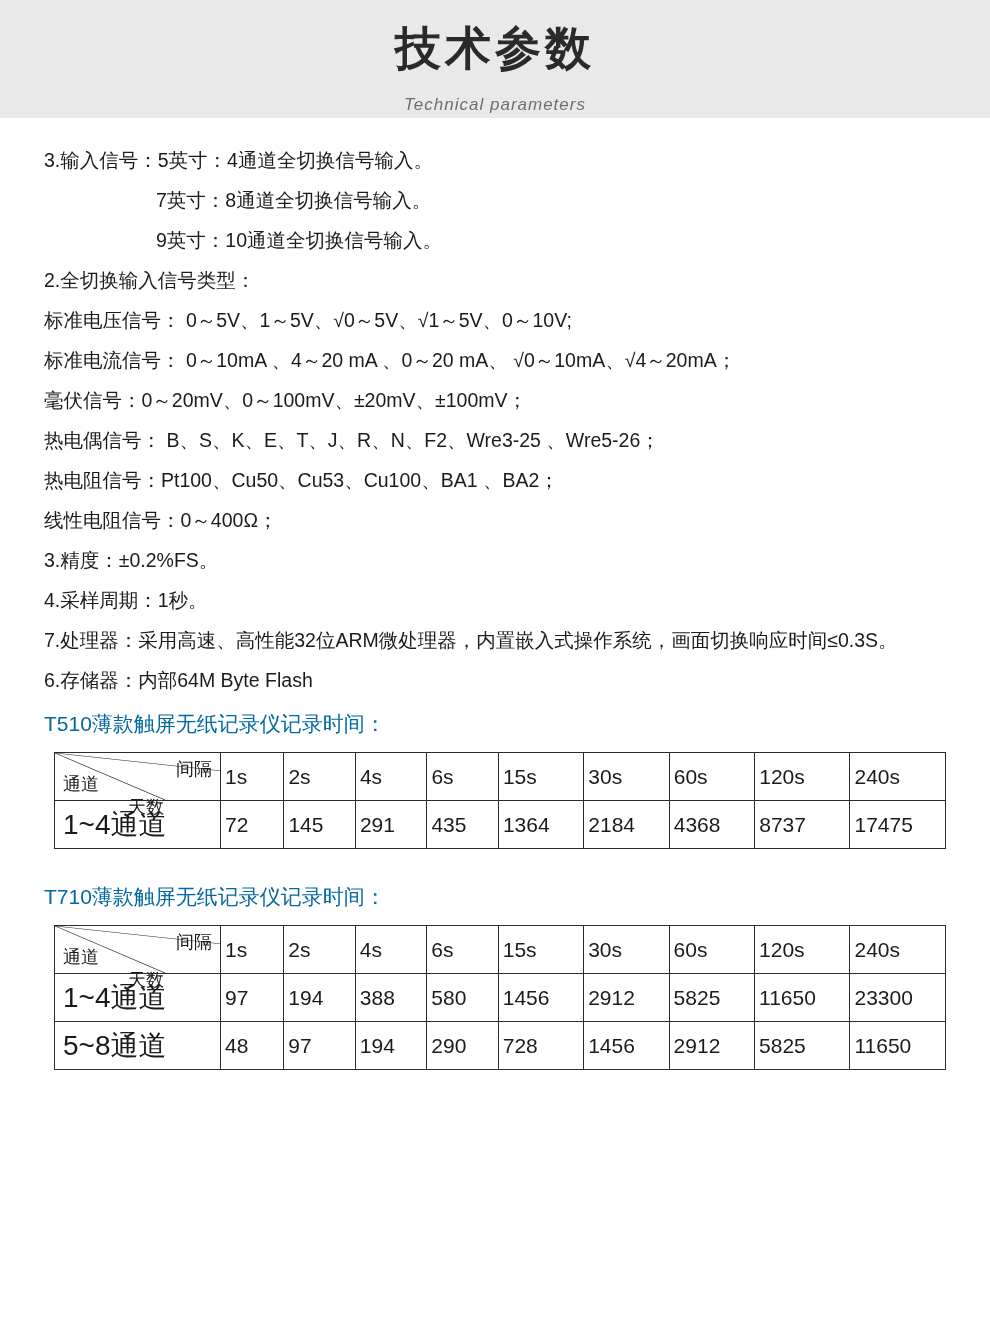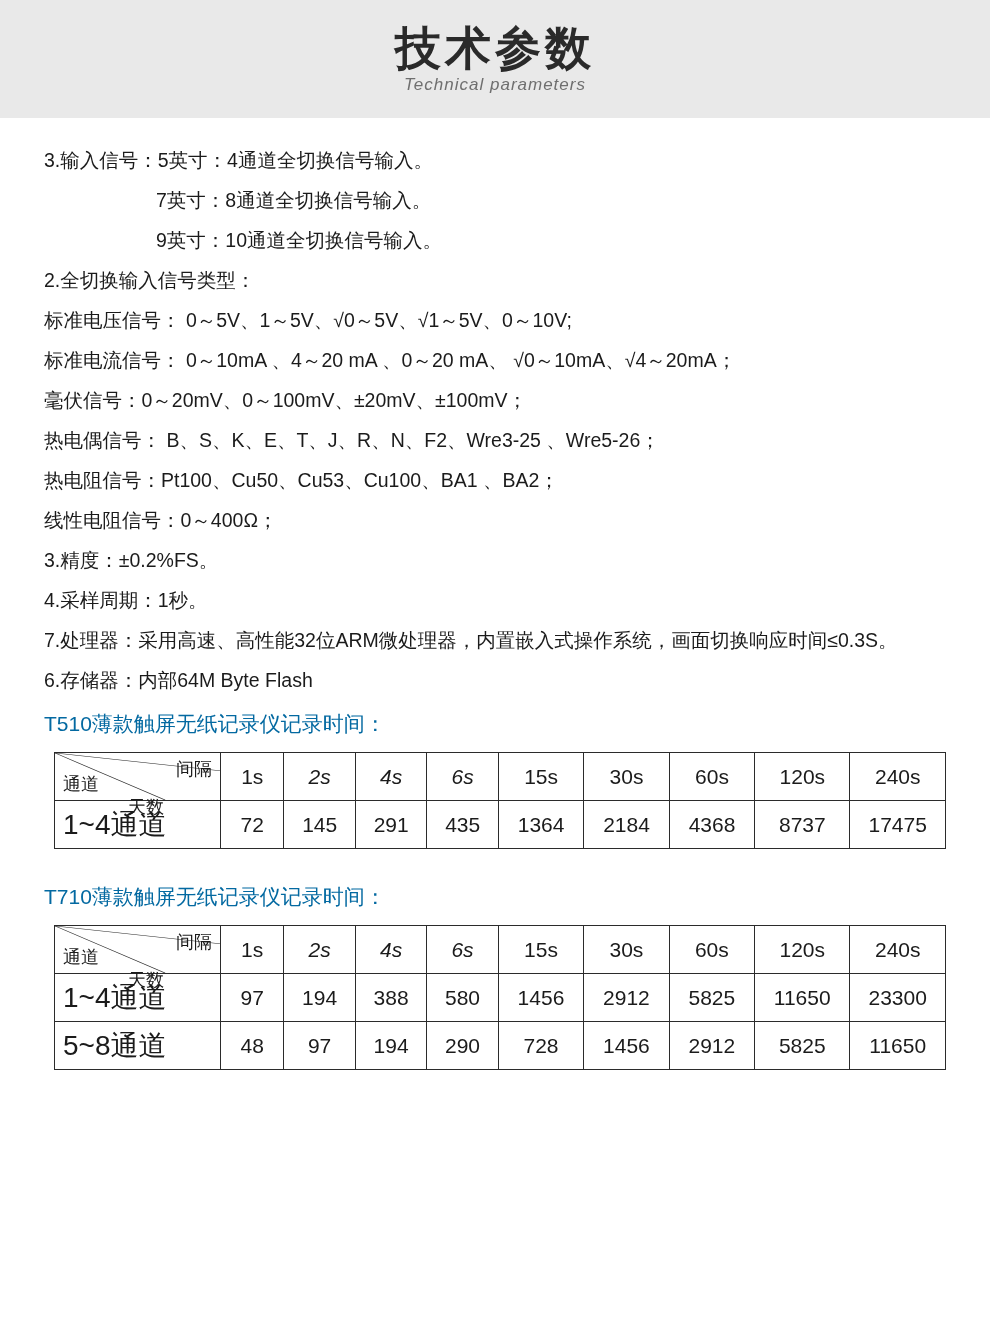--- a/index.html
+++ b/index.html
@@ -23,7 +23,7 @@
     display: flex;
     flex-direction: column;
     align-items: center;
-    justify-content: flex-start;
+    justify-content: space-between;
     box-sizing: border-box;
     padding-top: 22px;
   }

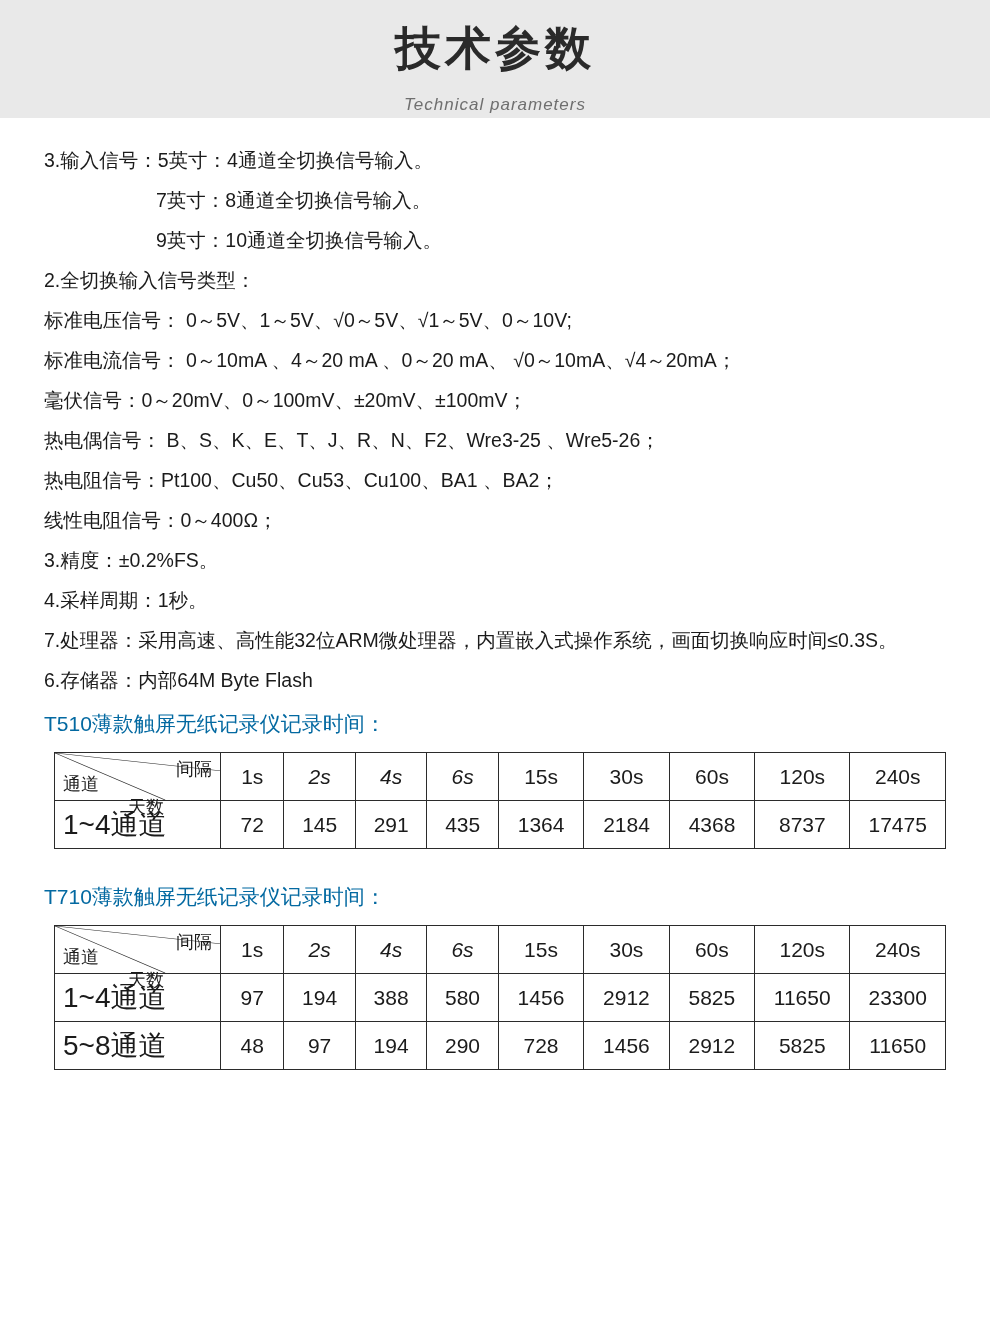--- a/index.html
+++ b/index.html
@@ -74,7 +74,7 @@
     border: 1px solid #2b2b2b;
     font-size: 21px;
     color: #1b1b1b;
-    text-align: center;
+    text-align: left;
     height: 48px;
     padding: 0 4px;
     box-sizing: border-box;

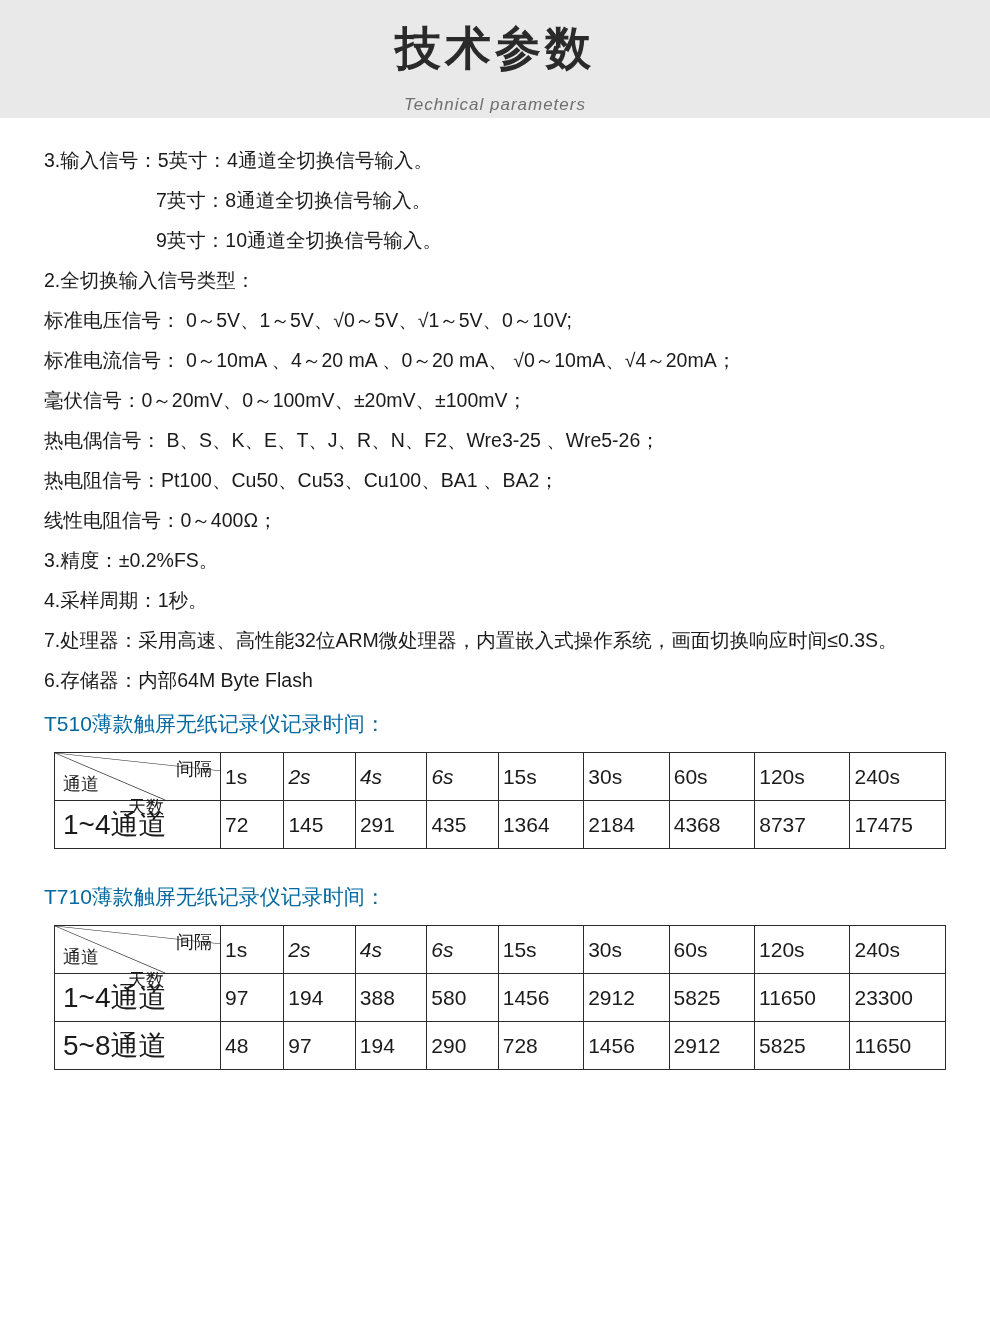--- a/index.html
+++ b/index.html
@@ -108,7 +108,7 @@
   td.corner .lbl-channel { bottom: 6px; left: 8px; }
 
   .col-sm { width: 64px; }
-  .col-md { width: 72px; font-style: italic; }
+  .col-md { width: 72px; }
   .col-lg { width: 86px; }
   .col-xl { width: 96px; }
 

